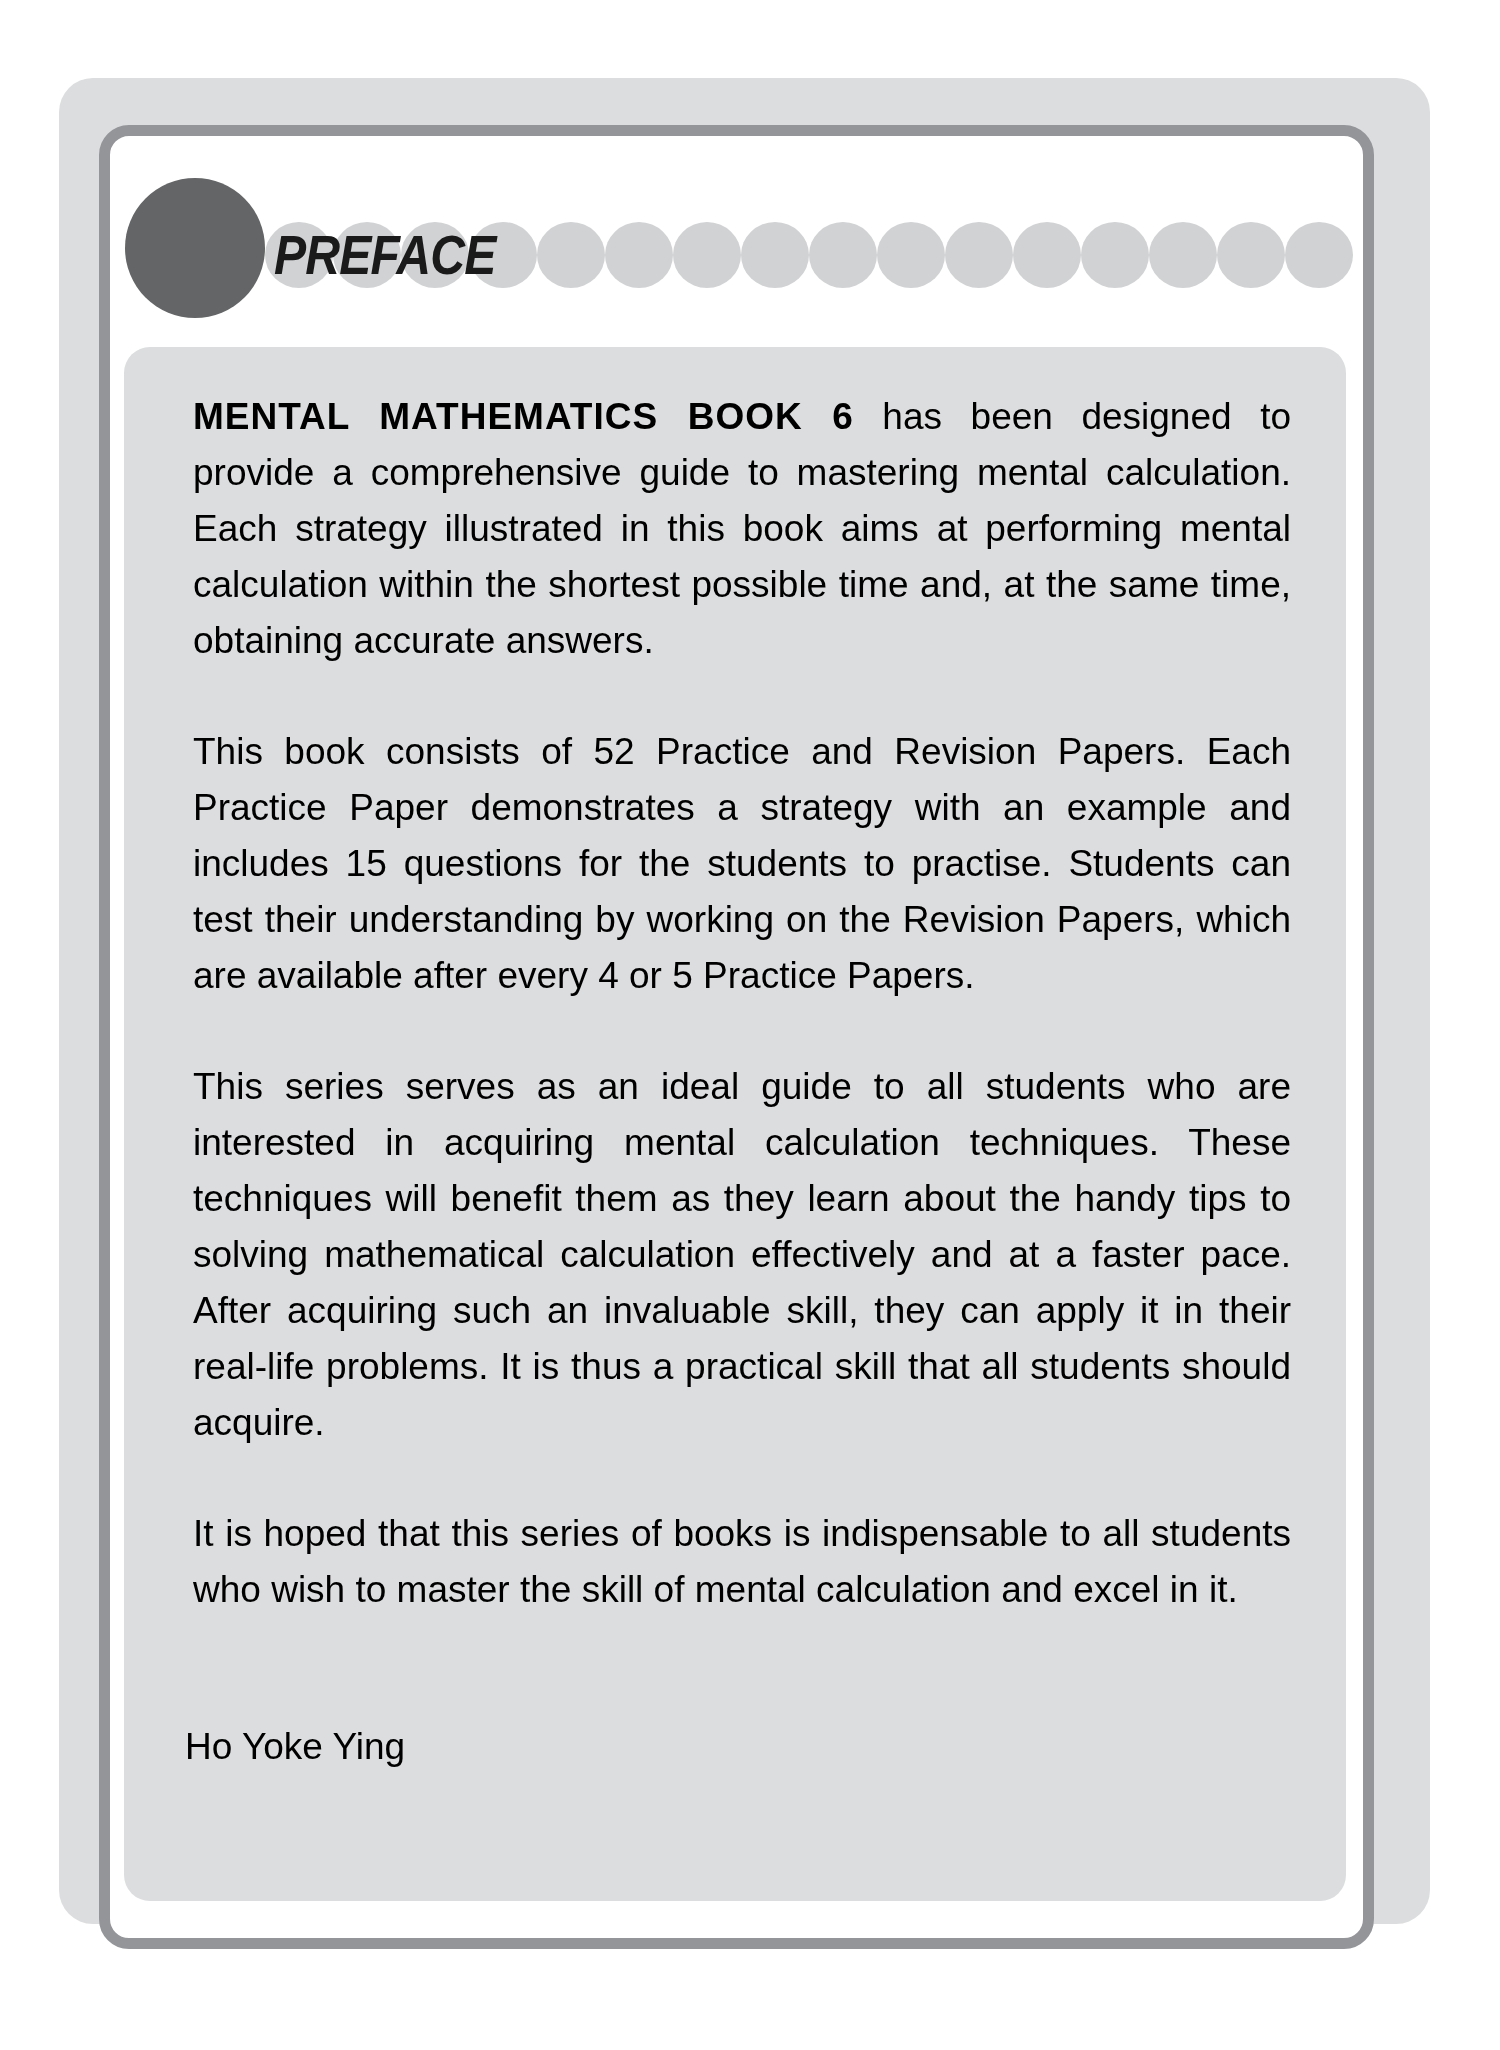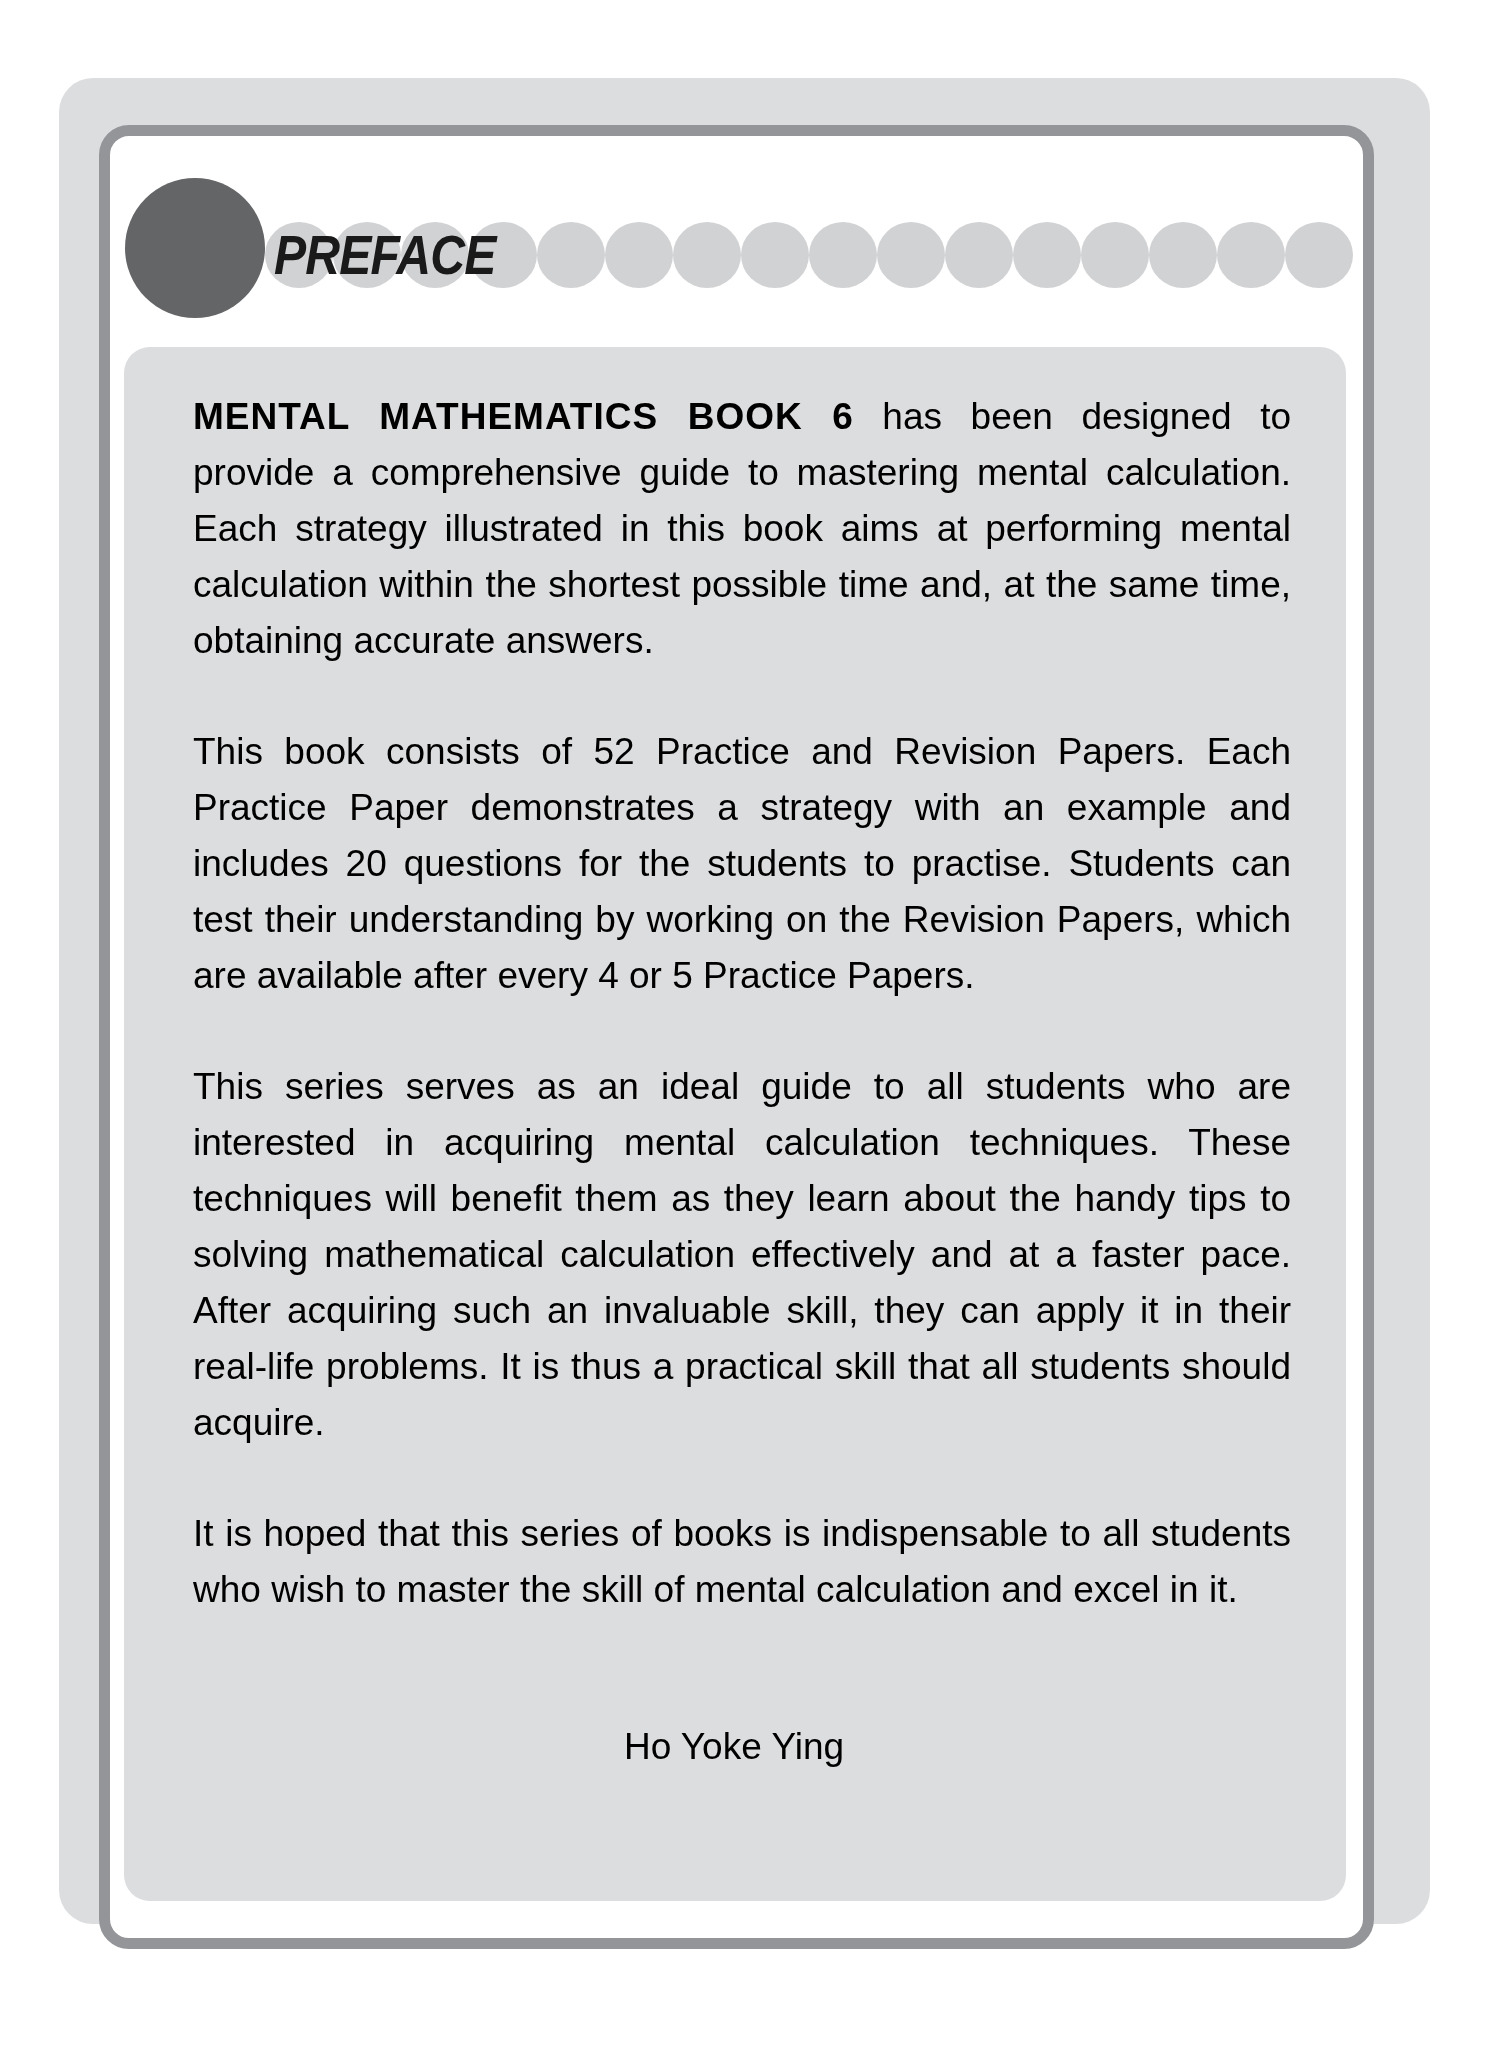--- a/index.html
+++ b/index.html
@@ -47,7 +47,7 @@
 
 <div class="body-text">
   <p class="para"><span class="lead">MENTAL MATHEMATICS BOOK 6</span><span> has been designed to provide a comprehensive guide to mastering mental calculation. Each strategy illustrated in this book aims at performing mental calculation within the shortest possible time and, at the same time, obtaining accurate answers.</span></p>
-  <p class="para">This book consists of 52 Practice and Revision Papers. Each Practice Paper demonstrates a strategy with an example and includes 20 questions for the students to practise. Students can test their understanding by working on the Revision Papers, which are available after every 4 or 5 Practice Papers.</p>
+  <p class="para">This book consists of 52 Practice and Revision Papers. Each Practice Paper demonstrates a strategy with an example and includes 15 questions for the students to practise. Students can test their understanding by working on the Revision Papers, which are available after every 4 or 5 Practice Papers.</p>
   <p class="para">This series serves as an ideal guide to all students who are interested in acquiring mental calculation techniques. These techniques will benefit them as they learn about the handy tips to solving mathematical calculation effectively and at a faster pace. After acquiring such an invaluable skill, they can apply it in their real-life problems. It is thus a practical skill that all students should acquire.</p>
   <p class="para">It is hoped that this series of books is indispensable to all students who wish to master the skill of mental calculation and excel in it.</p>
 </div>

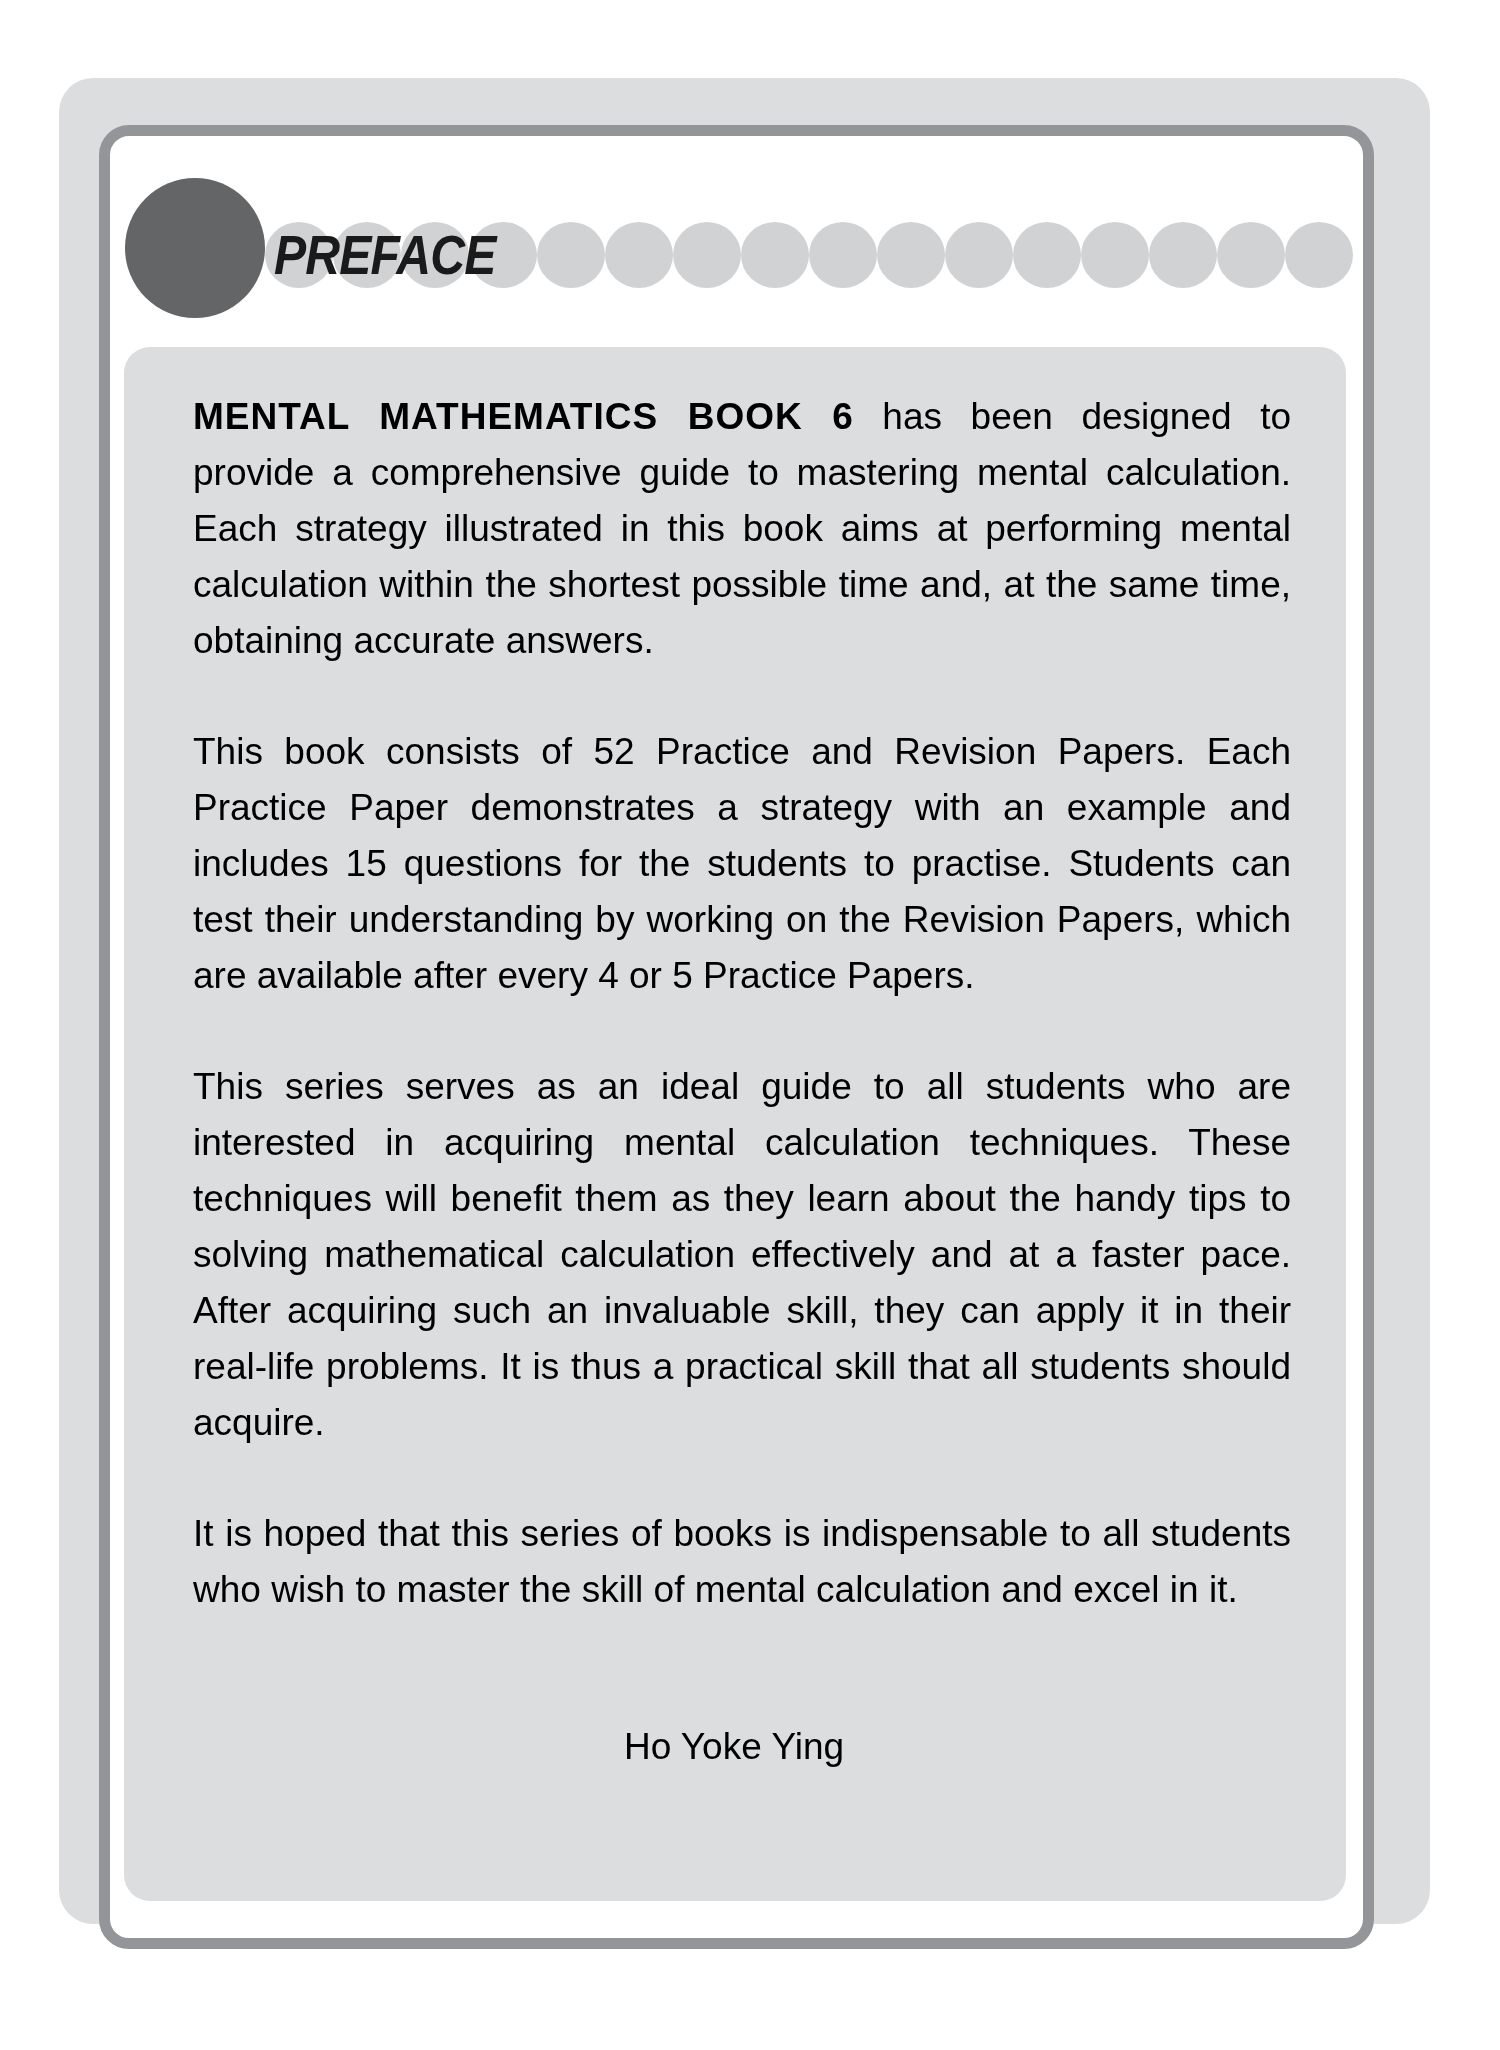--- a/index.html
+++ b/index.html
@@ -14,7 +14,7 @@
   .body-text { position: absolute; left: 185px; top: 389px; width: 1098px; font-size: 37px; line-height: 56px; text-align: justify; margin-left: 8px; }
   .para { margin: 0 0 55px 0; text-align: justify; text-align-last: left; }
   .lead { font-weight: bold; letter-spacing: 1px; }
-  .author { position: absolute; left: 185px; top: 1719px; width: 1098px; font-size: 37px; line-height: 56px; text-align: center; }
+  .author { position: absolute; left: 185px; top: 1719px; width: 1098px; font-size: 37px; line-height: 56px; text-align: left; }
 </style>
 </head>
 <body>

